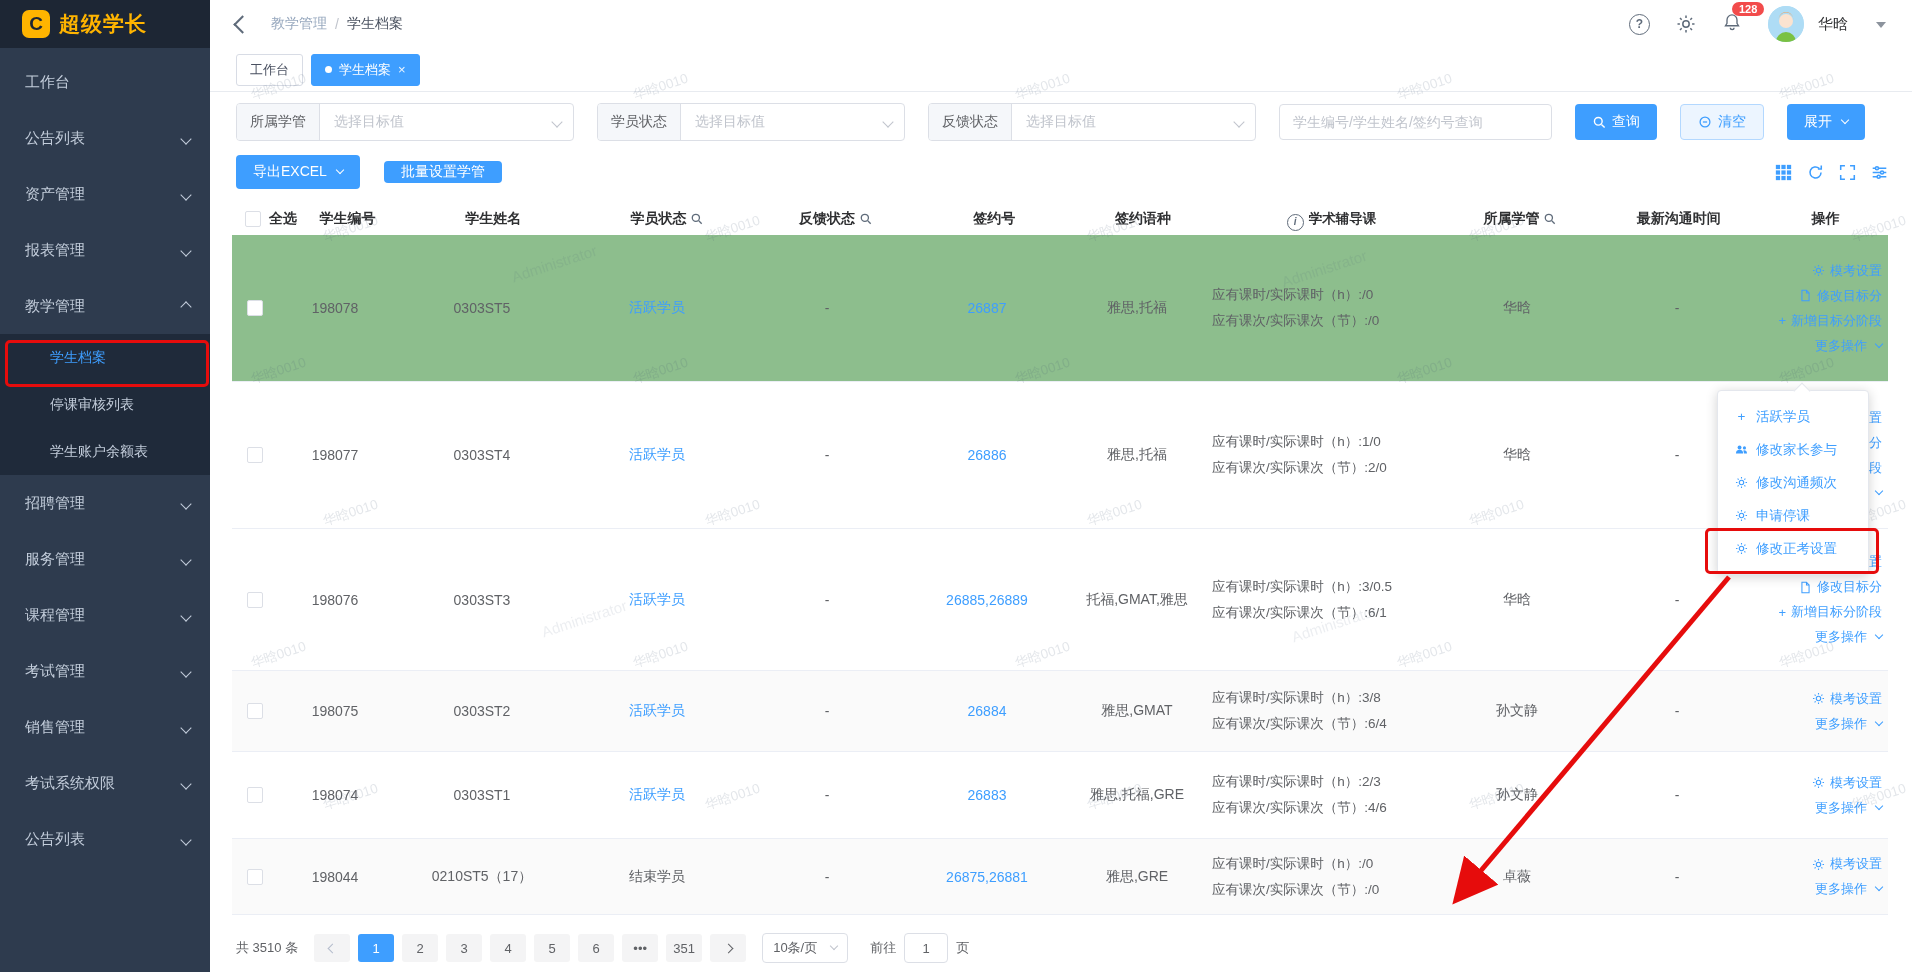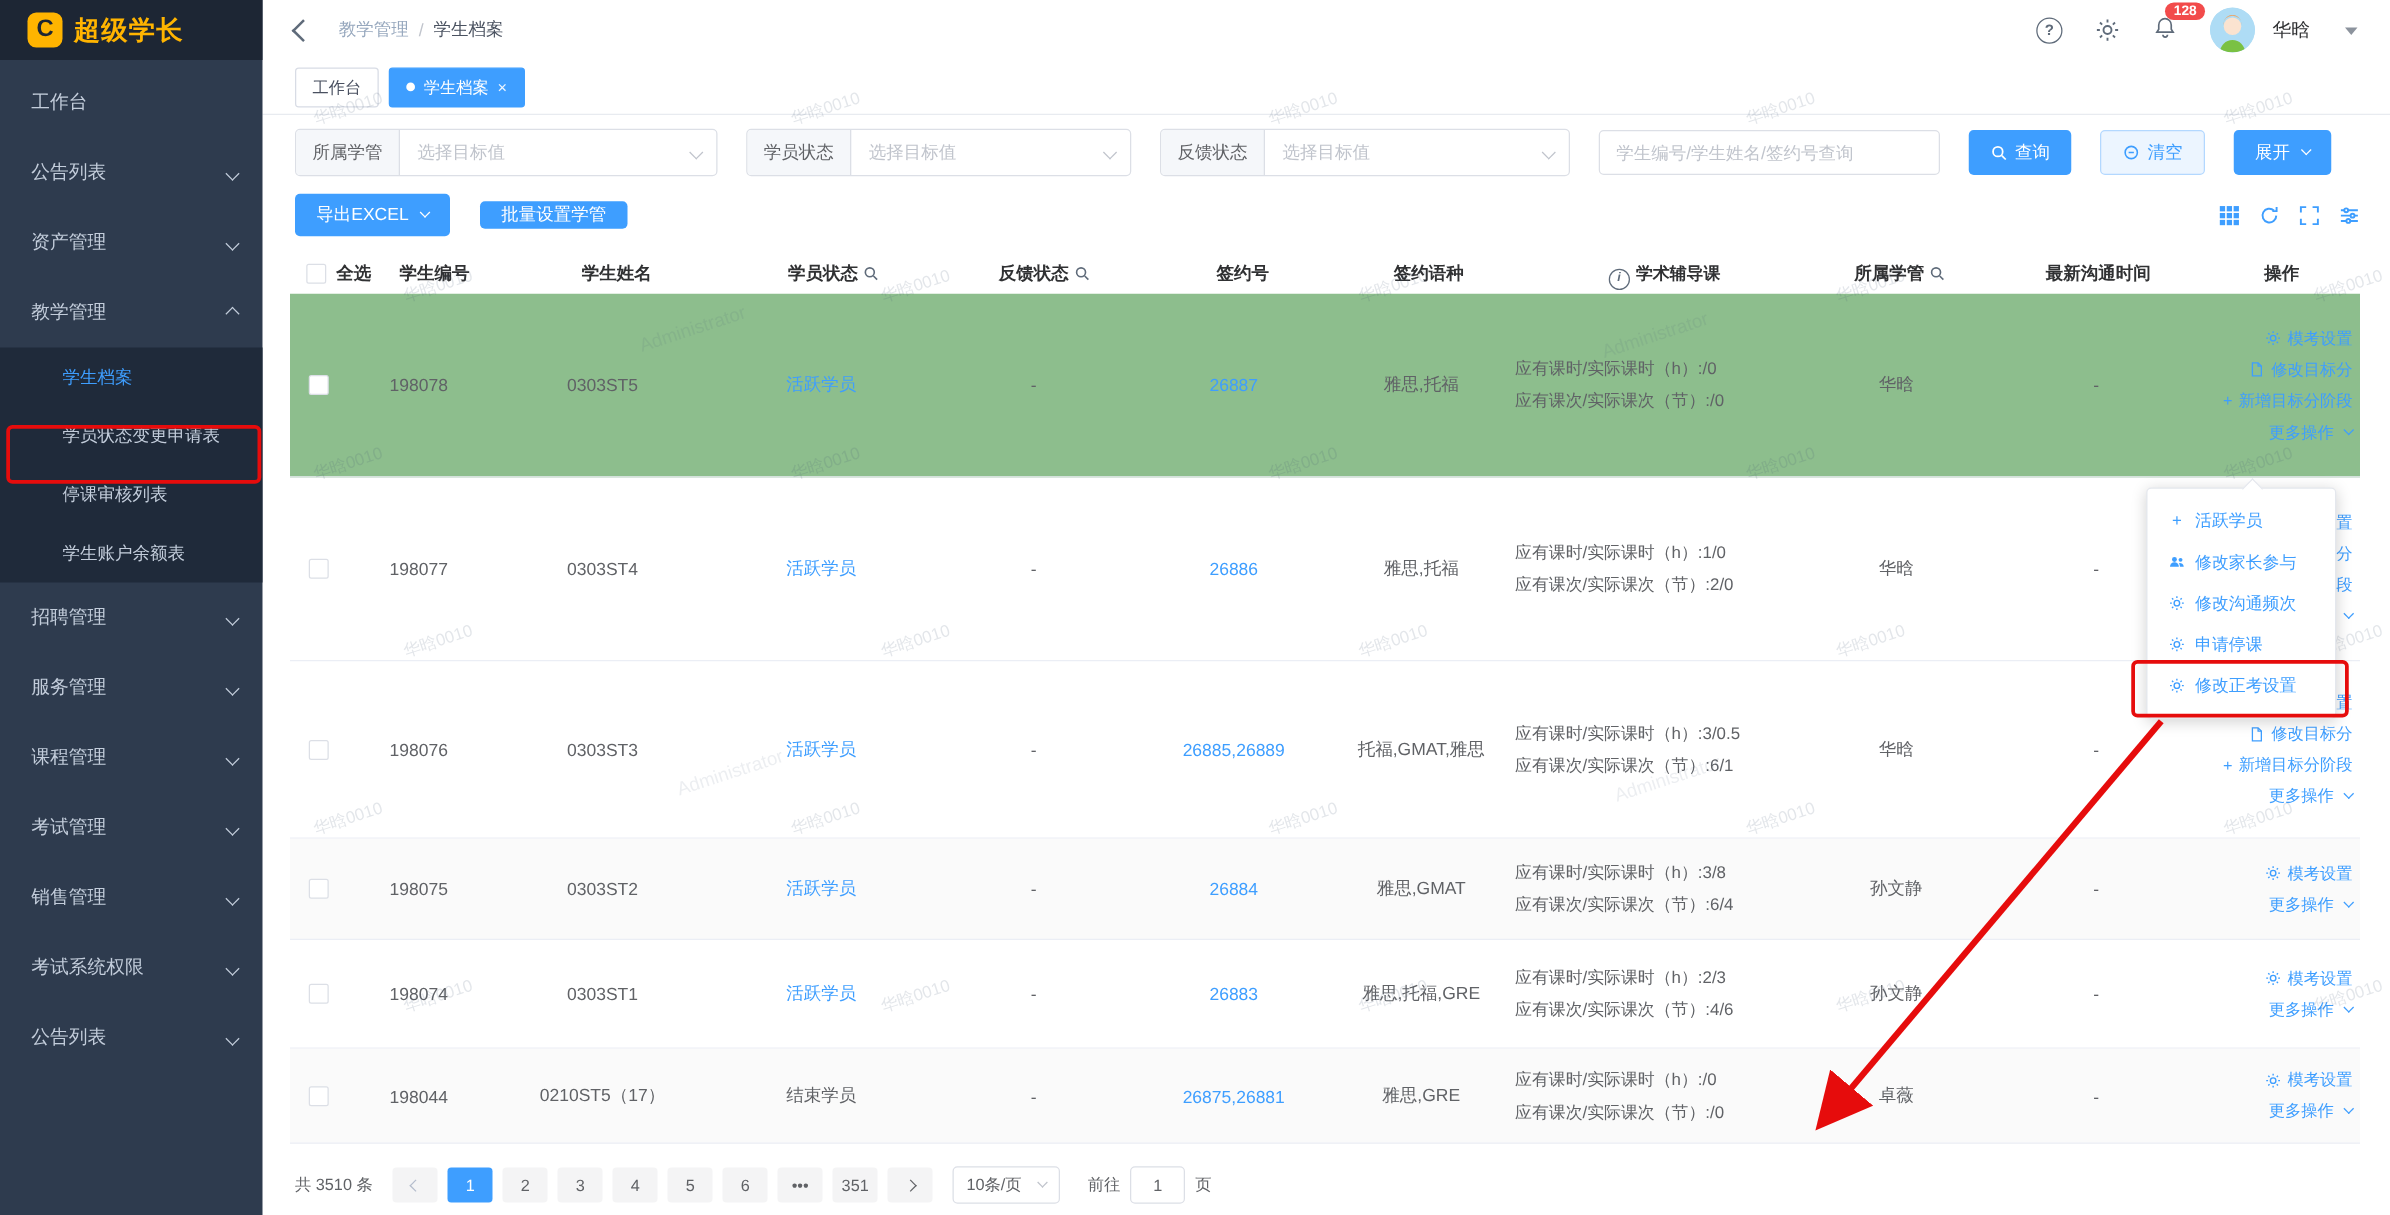--- a/index.html
+++ b/index.html
@@ -131,6 +131,7 @@
     <div class="menu-item"><span>工作台</span></div>
     <div class="menu-item"><span>公告列表</span><span class="chev down"></span></div>
     <div class="menu-item"><span>资产管理</span><span class="chev down"></span></div>
+    <div class="menu-item"><span>报表管理</span><span class="chev down"></span></div>
     <div class="menu-item"><span>教学管理</span><span class="chev up"></span></div>
     <div class="submenu">
       <div class="submenu-item active">学生档案</div>

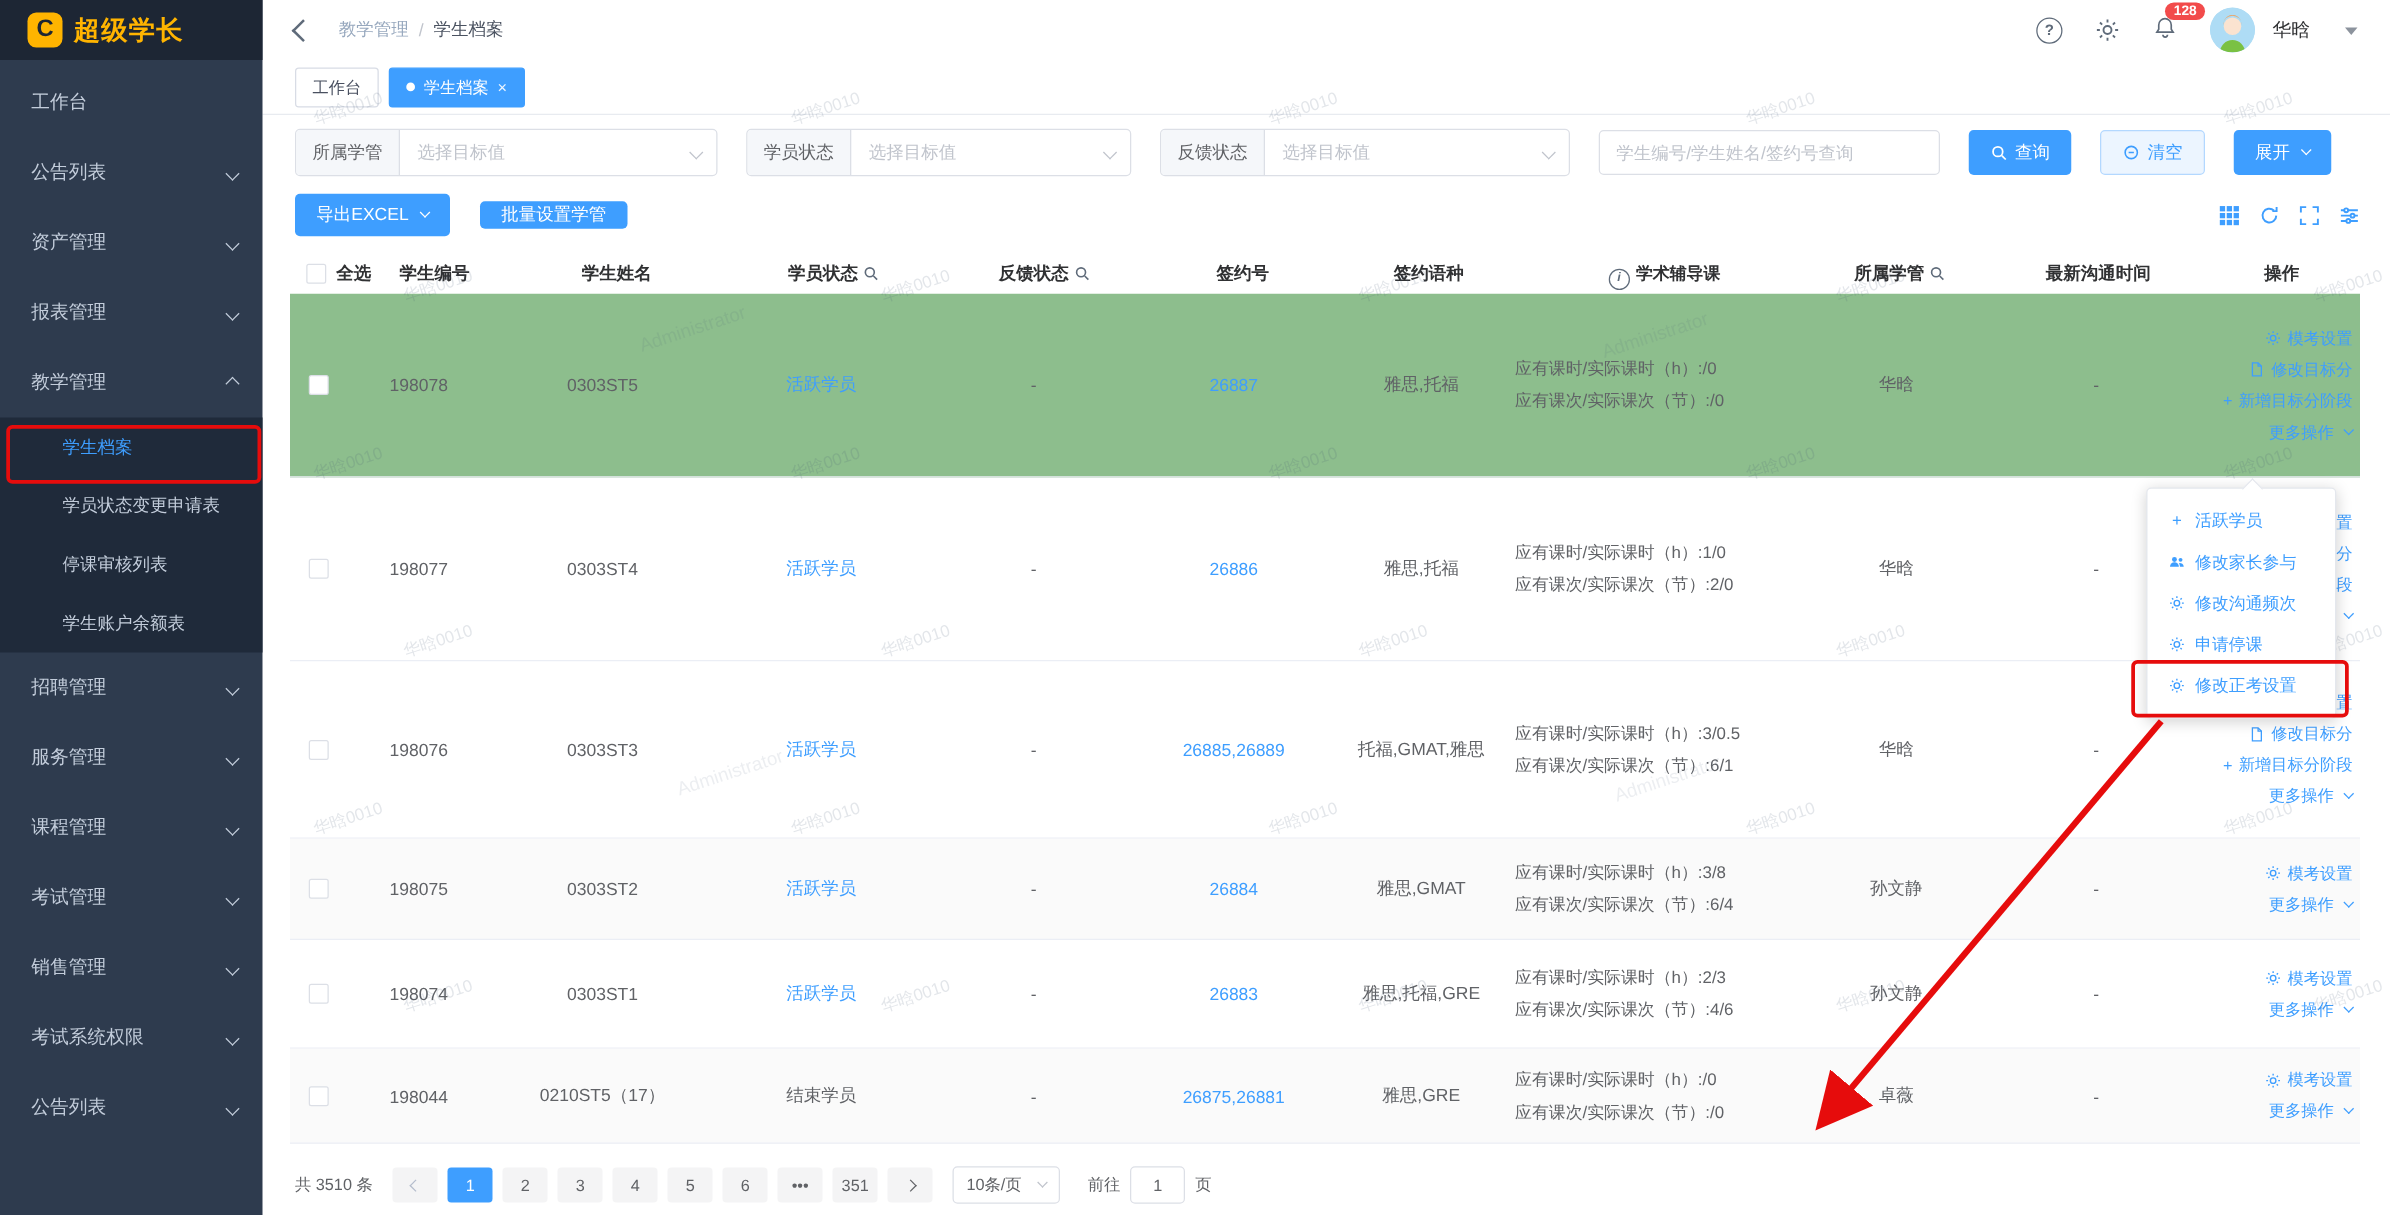--- a/index.html
+++ b/index.html
@@ -135,7 +135,6 @@
     <div class="menu-item"><span>教学管理</span><span class="chev up"></span></div>
     <div class="submenu">
       <div class="submenu-item active">学生档案</div>
-      <div class="submenu-item">学员状态变更申请表</div>
       <div class="submenu-item">停课审核列表</div>
       <div class="submenu-item">学生账户余额表</div>
     </div>

